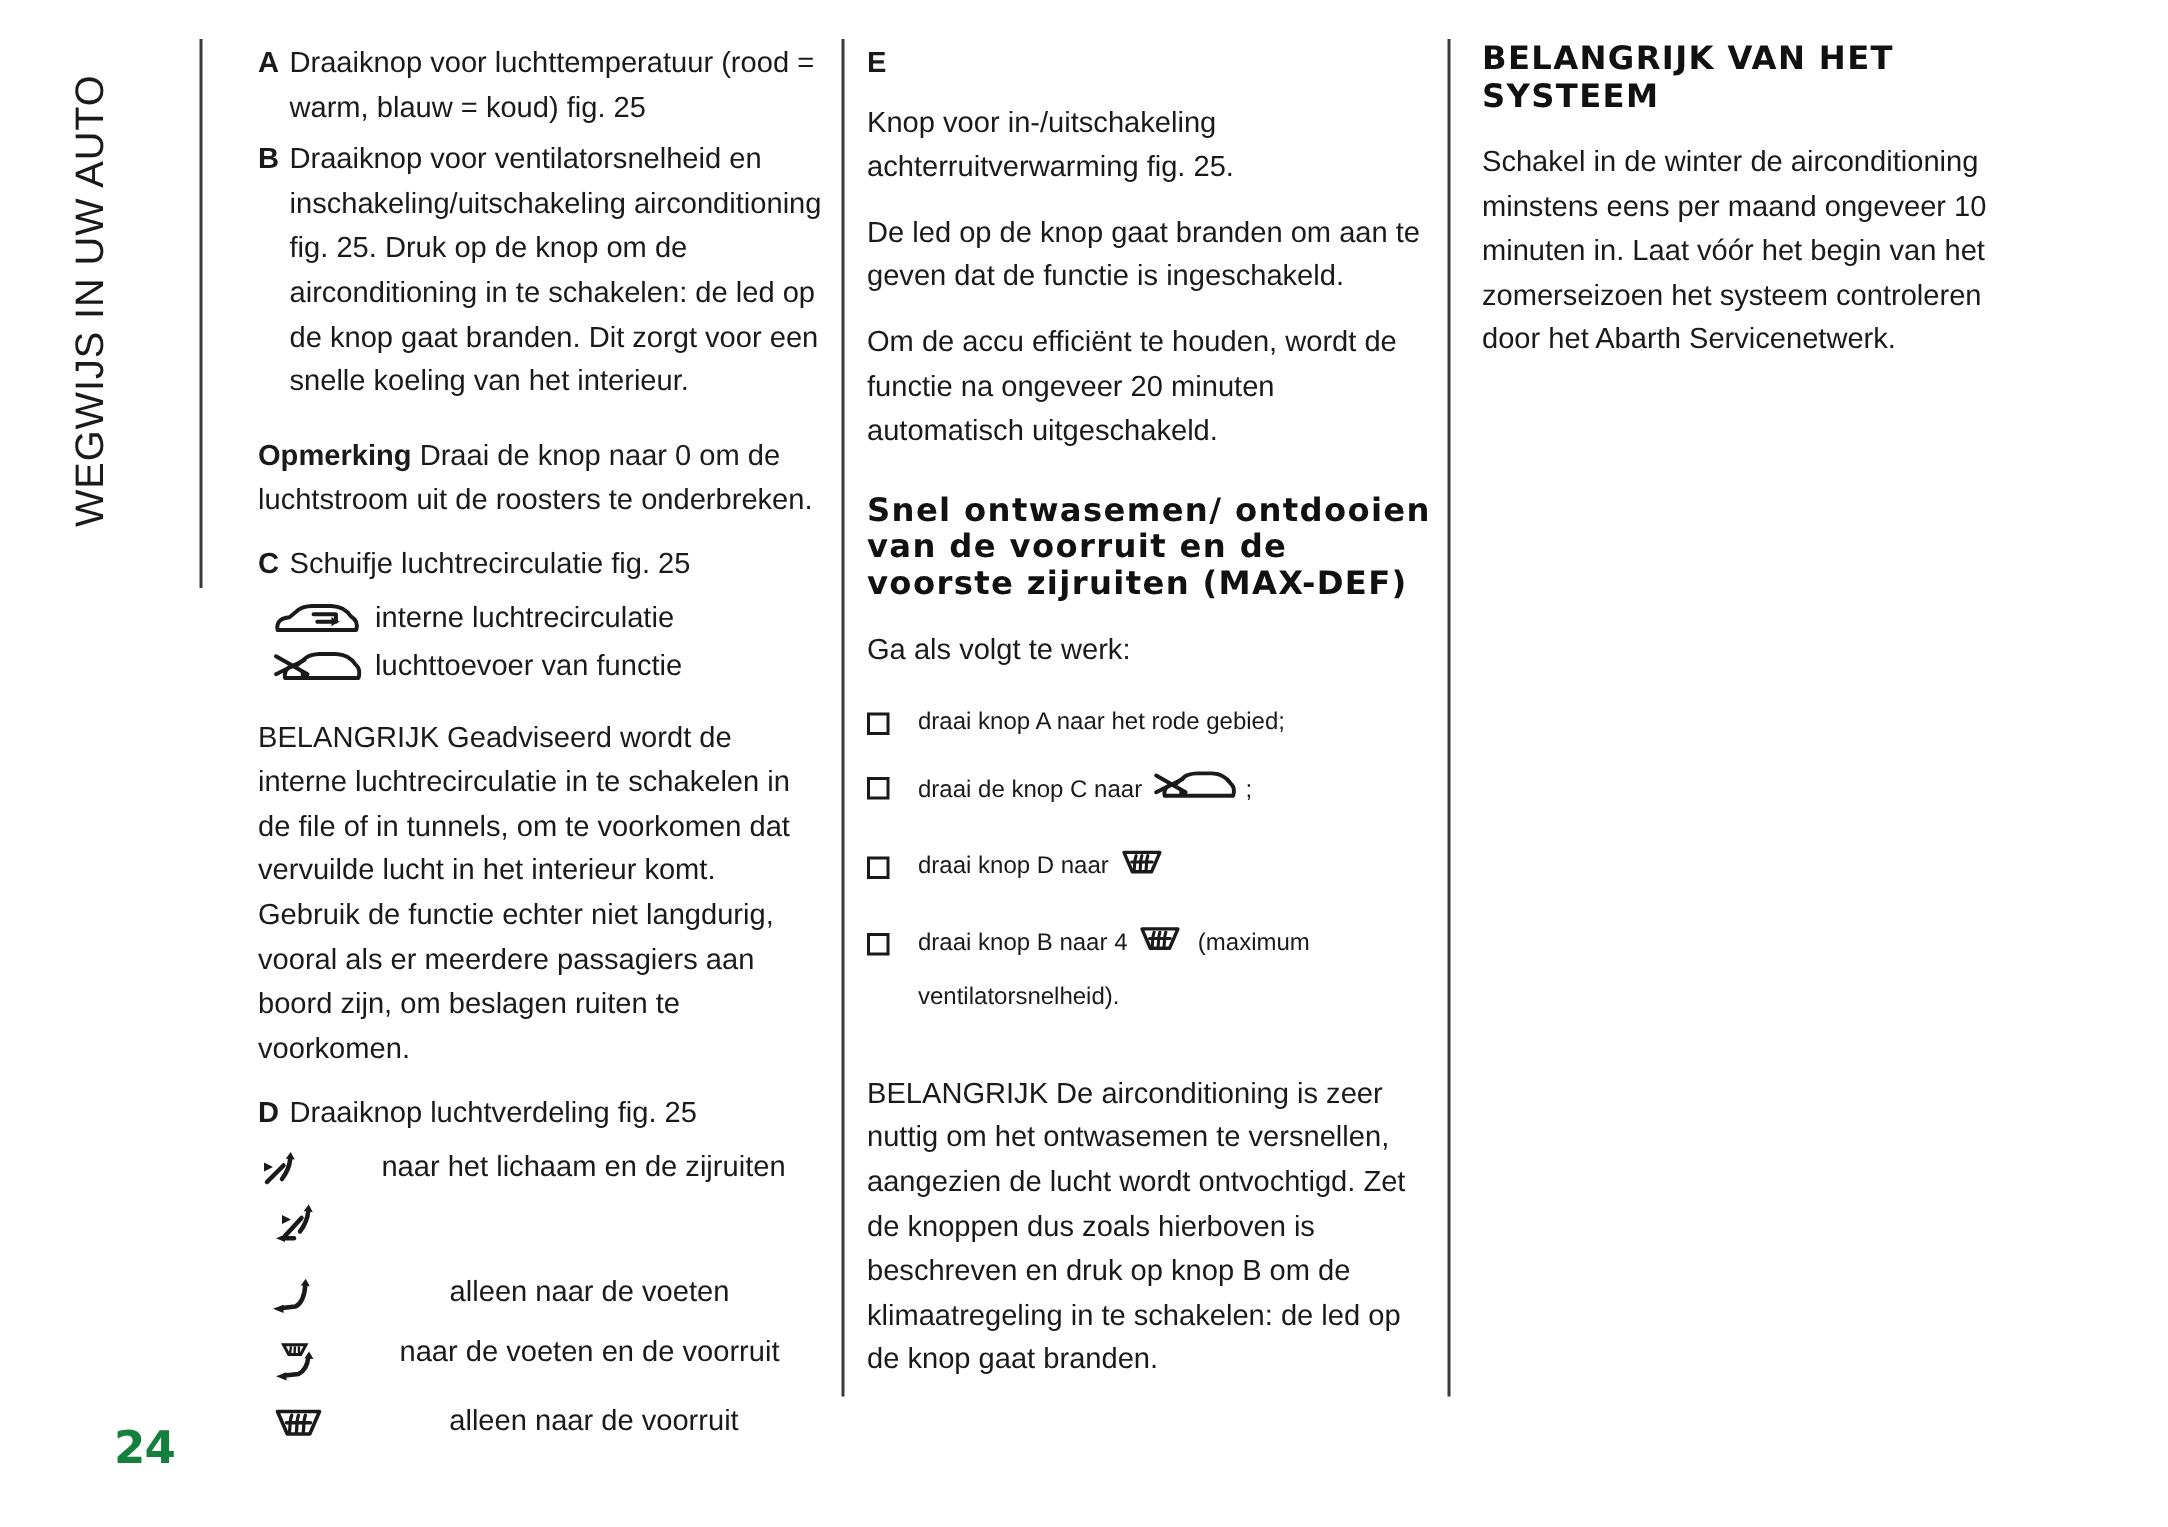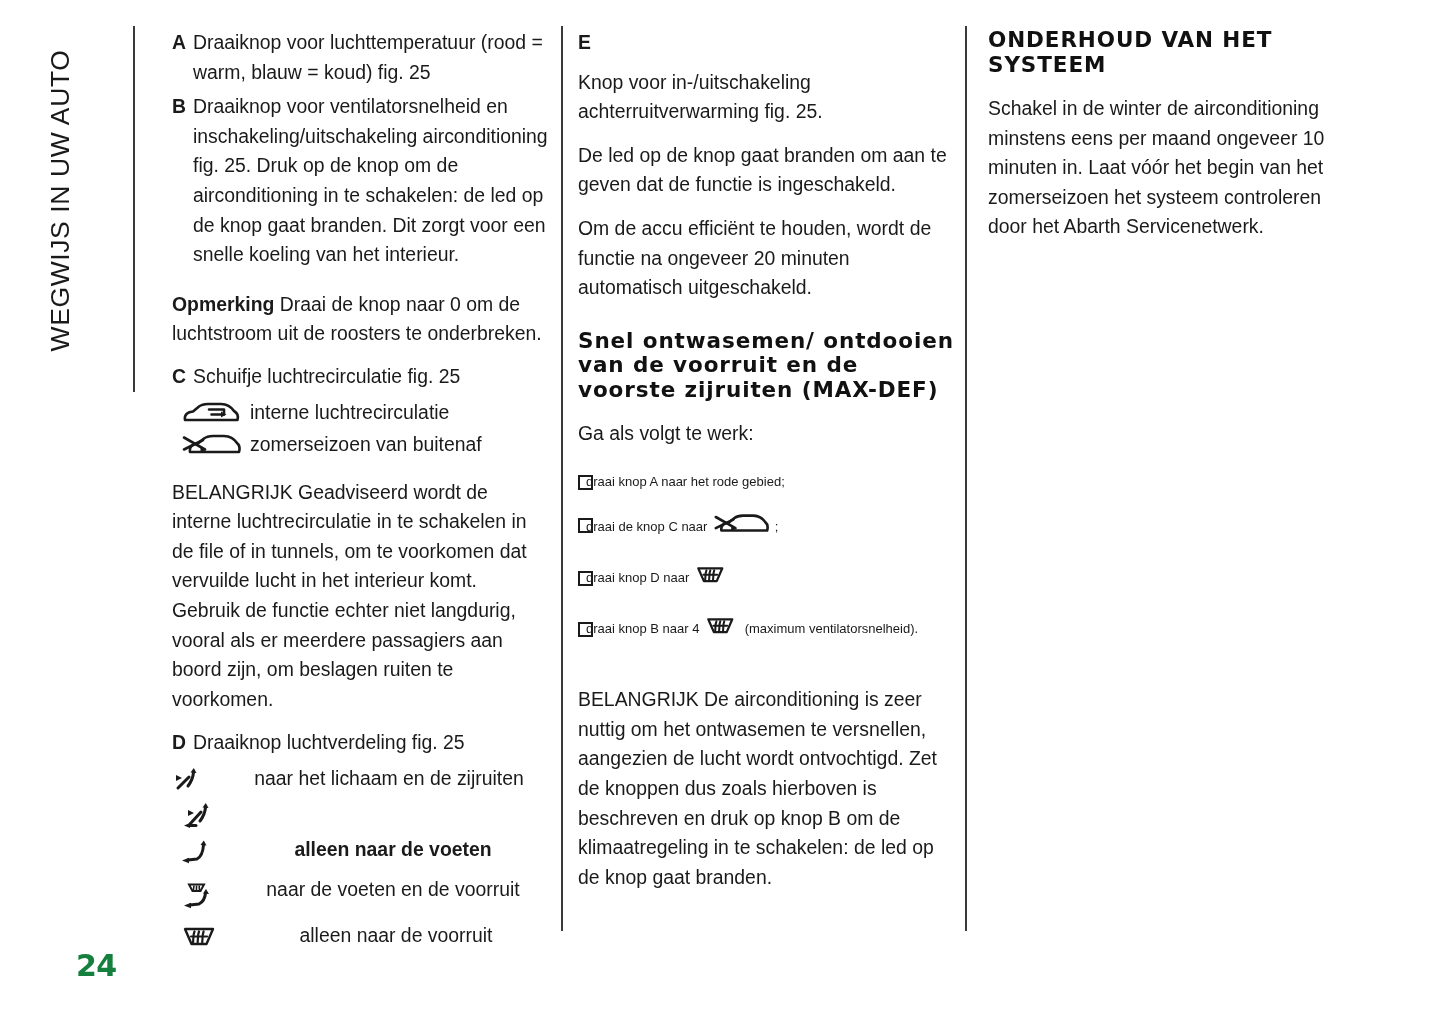--- a/index.html
+++ b/index.html
@@ -367,7 +367,7 @@
   </div>
 
   <div class="col col-3">
-    <h2>ONDERHOUD VAN HET SYSTEEM</h2>
+    <h2>BELANGRIJK VAN HET SYSTEEM</h2>
     <p>Schakel in de winter de airconditioning minstens eens per maand ongeveer 10 minuten in. Laat vóór het begin van het zomerseizoen het systeem controleren door het Abarth Servicenetwerk.</p>
   </div>
 

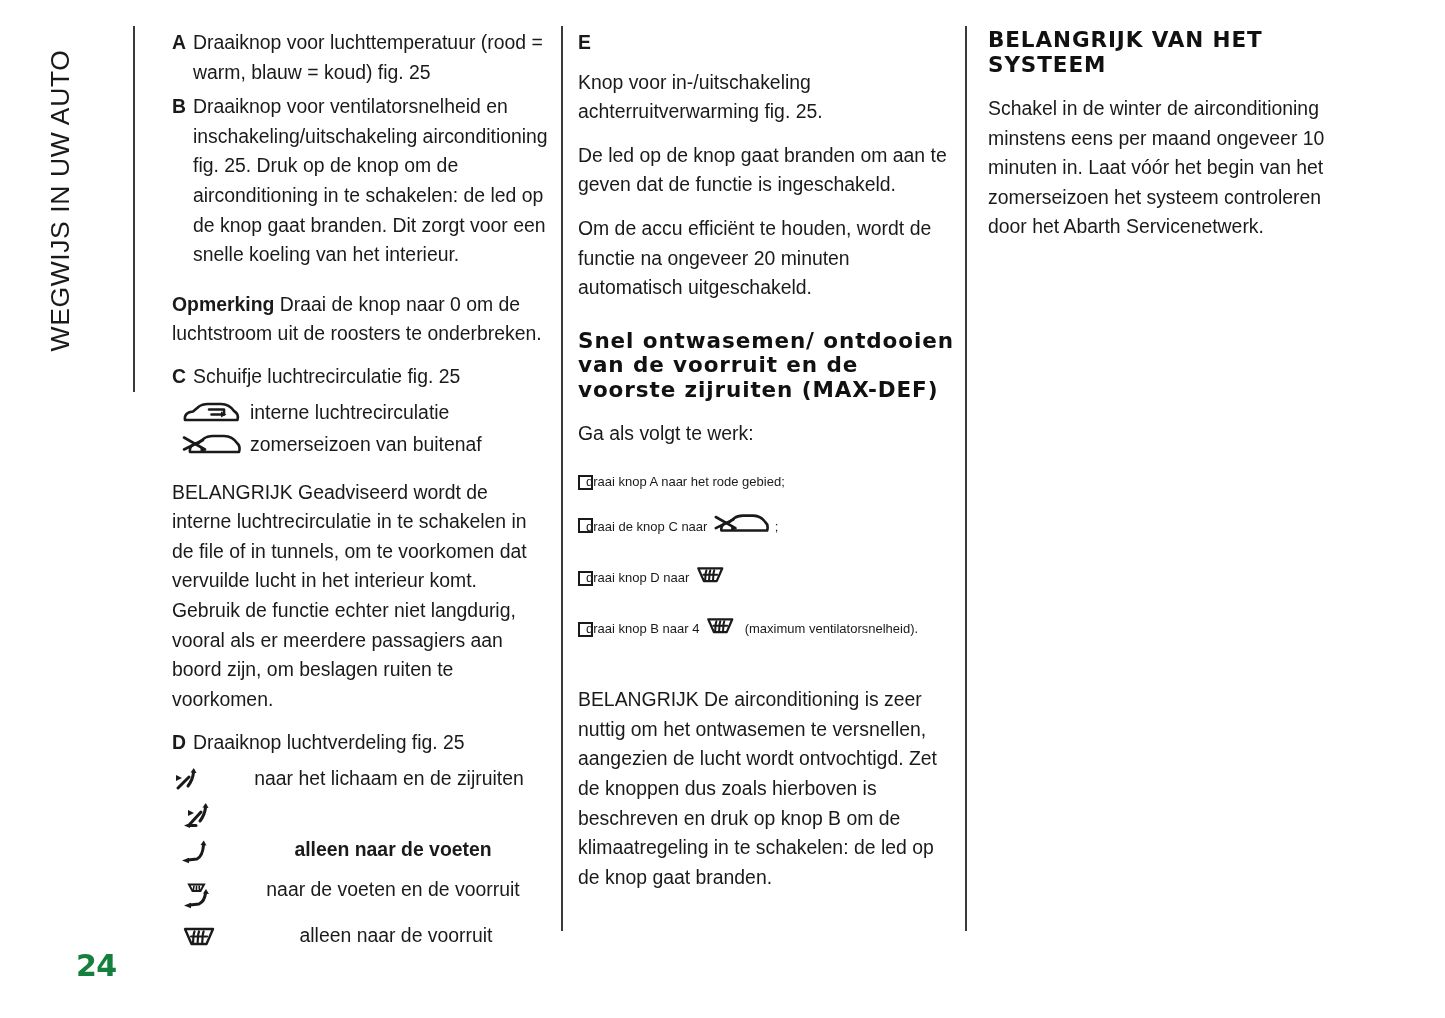--- a/index.html
+++ b/index.html
@@ -220,7 +220,7 @@
             <path d="M19.5 16.8 L25.5 19.8 L19.5 22.4 Z" fill="#1a1a1a"></path>
           </svg>
         </span>
-        <span class="ic-label">zomerseizoen van buitenaf</span>
+        <span class="ic-label">luchttoevoer van functie</span>
       </div>
     </div>
 

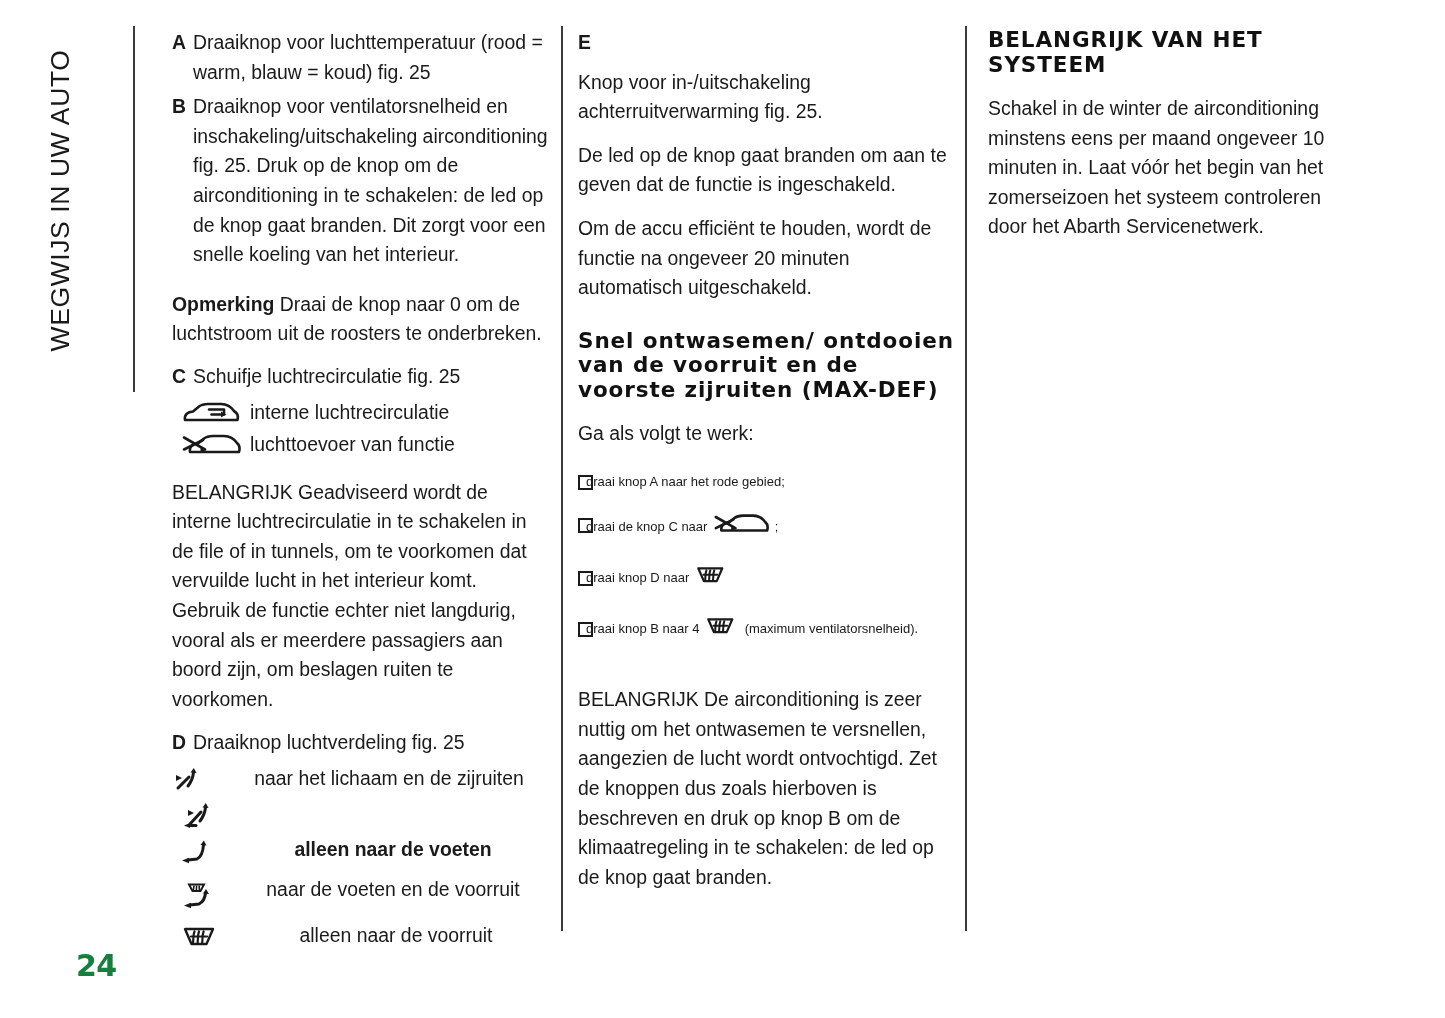--- a/index.html
+++ b/index.html
@@ -136,9 +136,9 @@
   .bullets { margin: 0 0 14px 0; }
   .bullet {
     position: relative;
-    padding-left: 8px;
+    padding-left: 34px;
     margin-bottom: 14px;
-    font-size: 13px;
+    font-size: 16px;
     line-height: 29.6px;
   }
   .bullet .box {

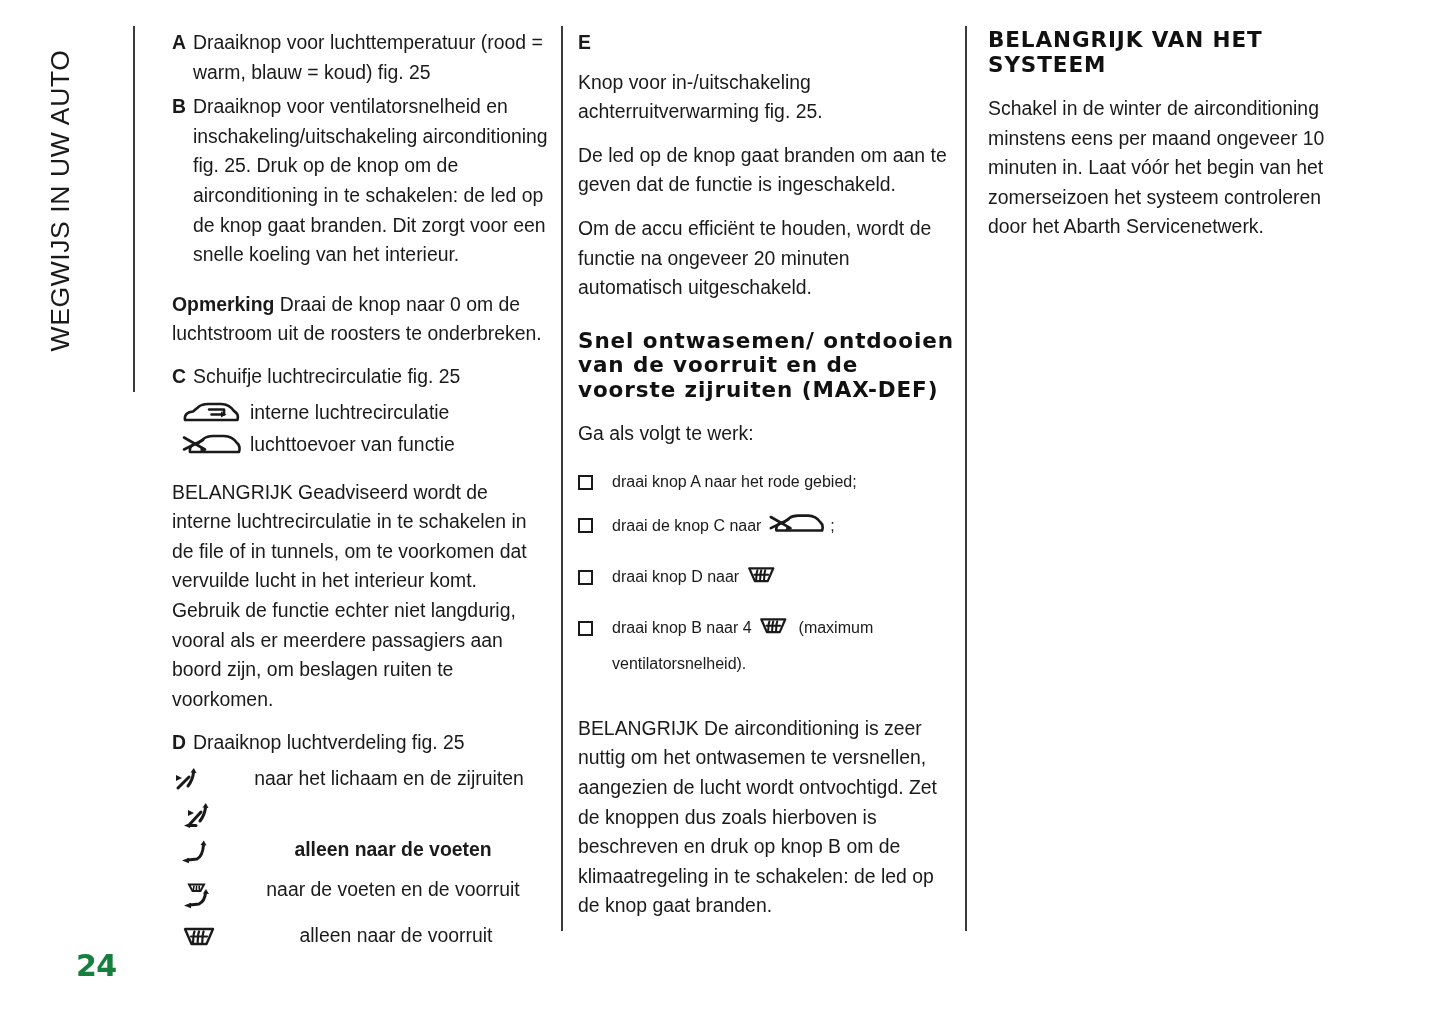--- a/index.html
+++ b/index.html
@@ -258,7 +258,7 @@
         </span>
       </div>
 
-      <div class="row" style="margin-top:4px;font-weight:bold;">
+      <div class="row" style="margin-top:16px;">
         <span class="ic indent">
           <svg width="40" height="30" viewBox="0 0 40 30" aria-hidden="true">
             <path d="M8 23 L17 22 C21 20 23 15 23.5 8" fill="none" stroke="#1a1a1a" stroke-width="3" stroke-linecap="round" stroke-linejoin="round"></path>

